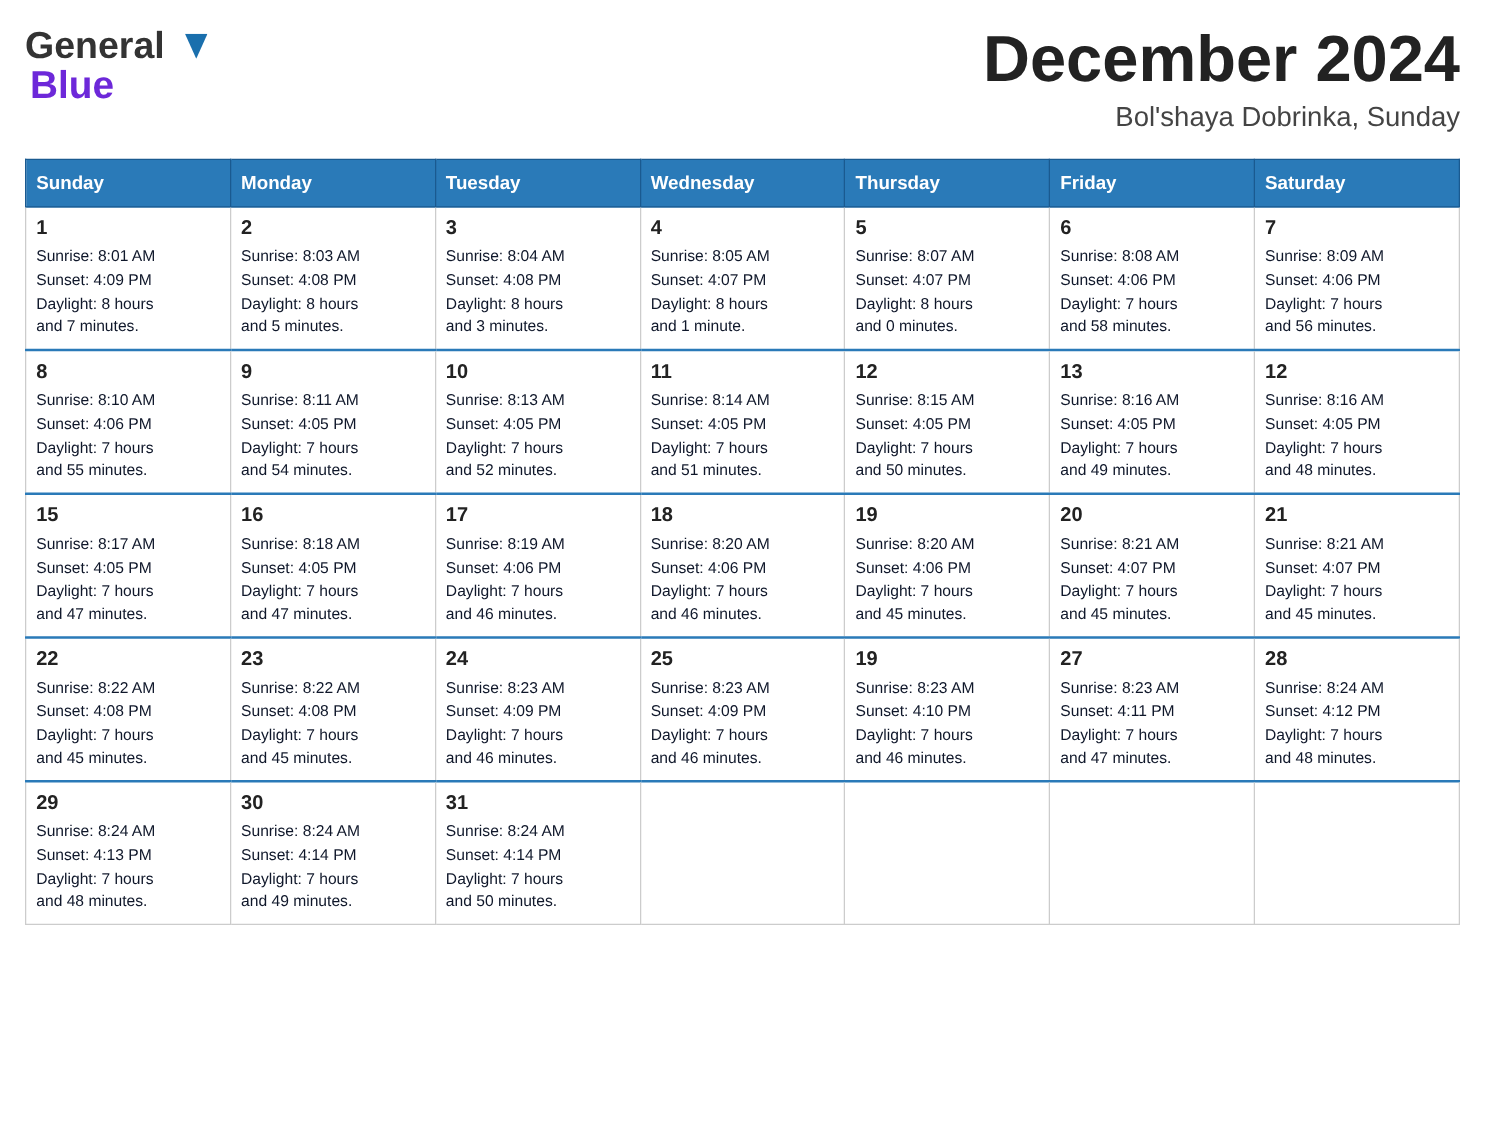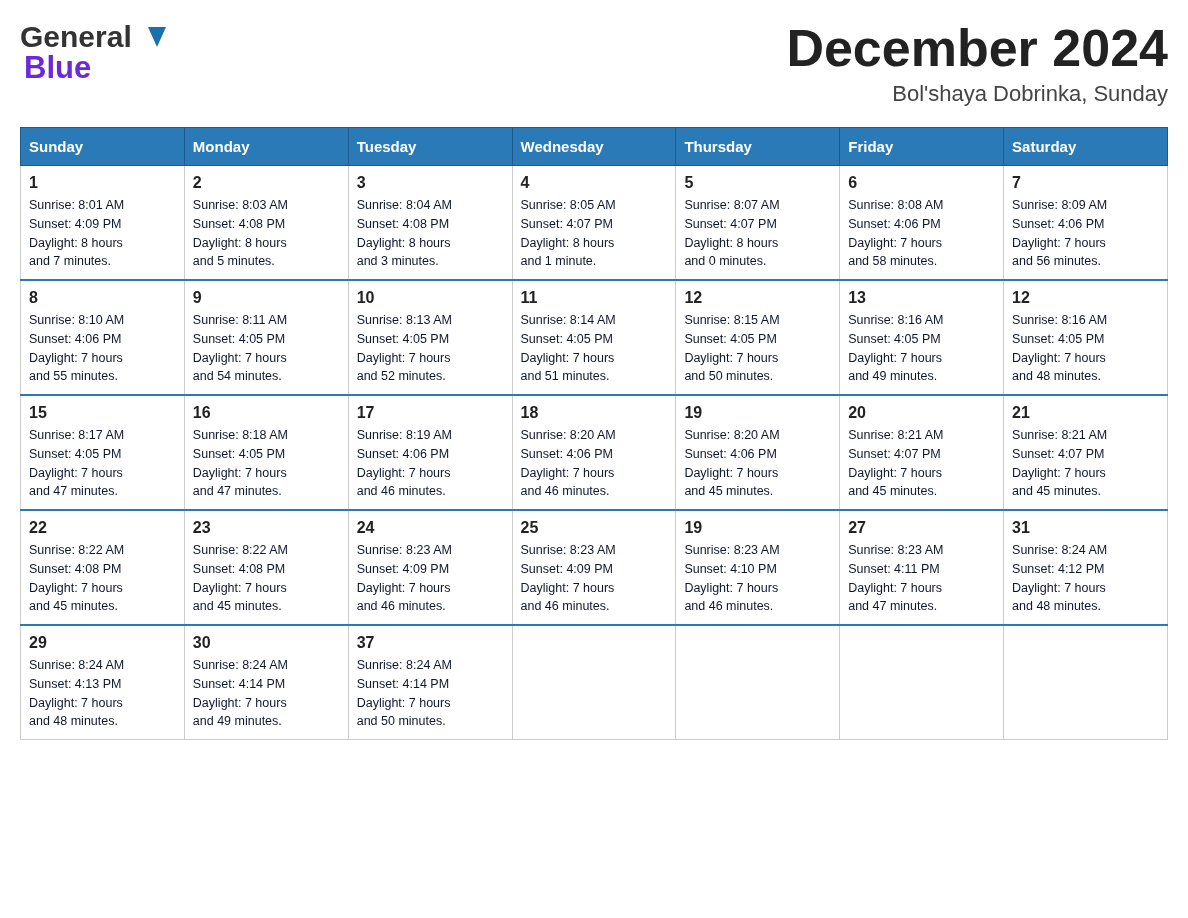--- a/index.html
+++ b/index.html
@@ -365,7 +365,7 @@
         </div>
       </td>
         <td>
-        <span class="day-number">31</span>
+        <span class="day-number">28</span>
         <div class="day-info">
           Sunrise: 8:24 AM<br>
           Sunset: 4:12 PM<br>

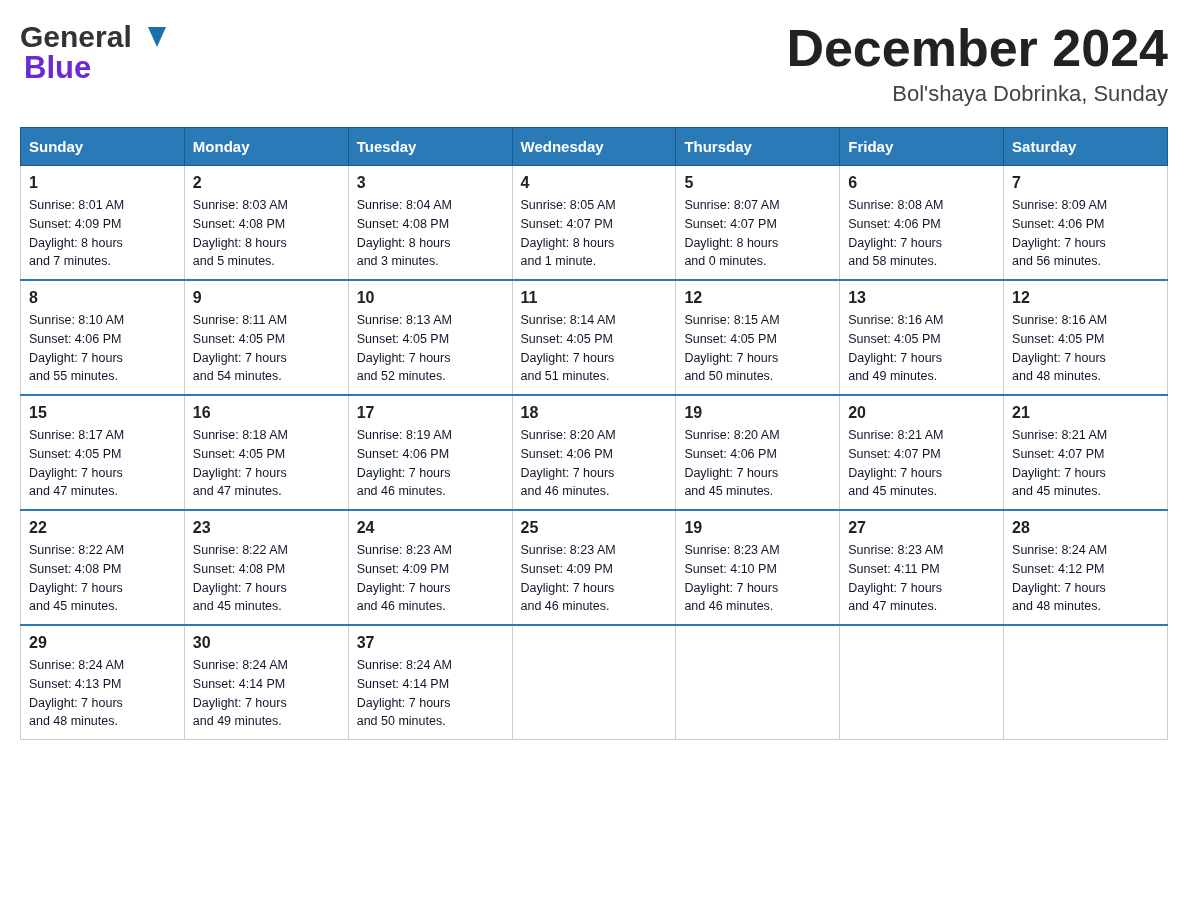--- a/index.html
+++ b/index.html
@@ -394,7 +394,7 @@
         </div>
       </td>
         <td>
-        <span class="day-number">37</span>
+        <span class="day-number">31</span>
         <div class="day-info">
           Sunrise: 8:24 AM<br>
           Sunset: 4:14 PM<br>

